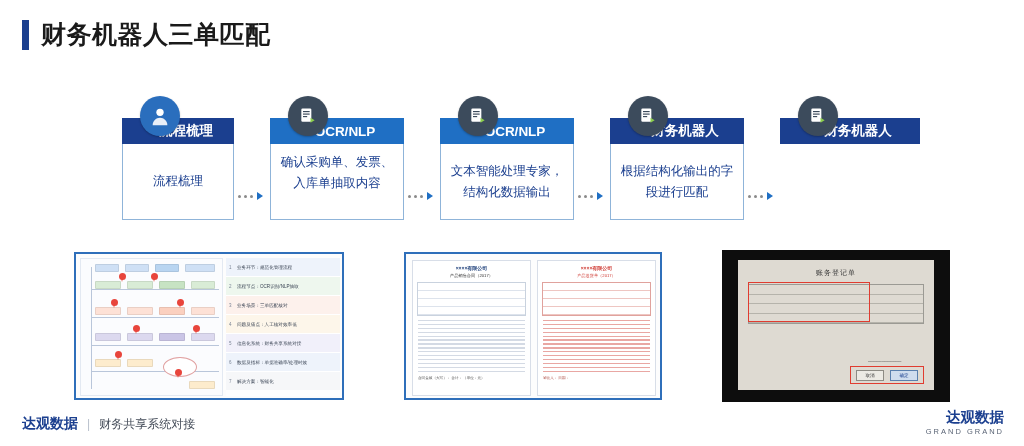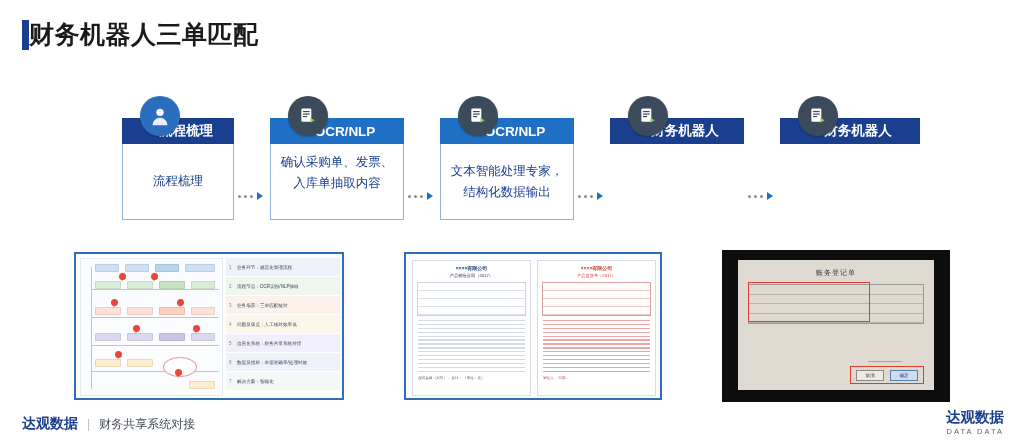--- a/index.html
+++ b/index.html
@@ -15,7 +15,7 @@
   
   #title-row {
     position:absolute; left:22px; top:18px;
-    display:flex; align-items:center; 
+    display:flex; align-items:center; gap:12px;
   }
   #title-bar {
     width:7px; height:30px; background:#1b3f8f;

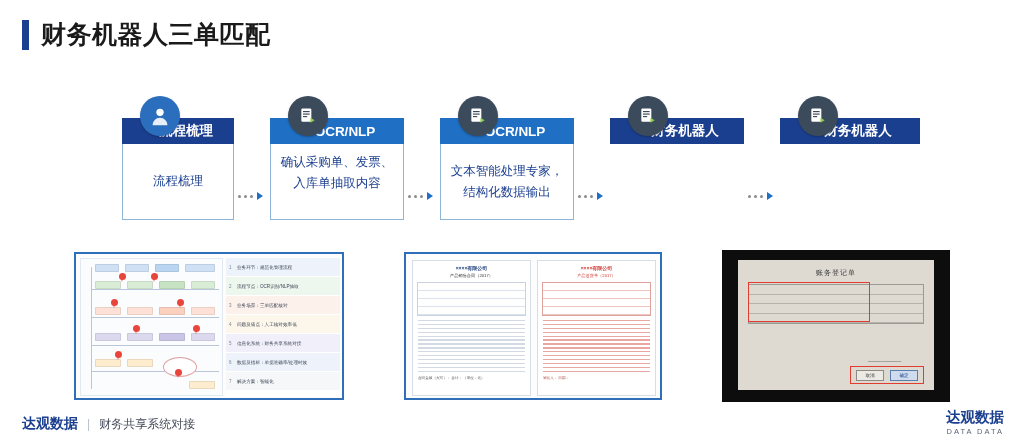--- a/index.html
+++ b/index.html
@@ -254,6 +254,7 @@
       </svg>
     </div>
     <div class="hdr navy">财务机器人</div>
+    <div class="body center-mid" style="height:76px;">根据结构化输出的字段进行匹配</div>
   </div>
   <div class="arrow" style="left:638px;">
     <span class="dot"></span>

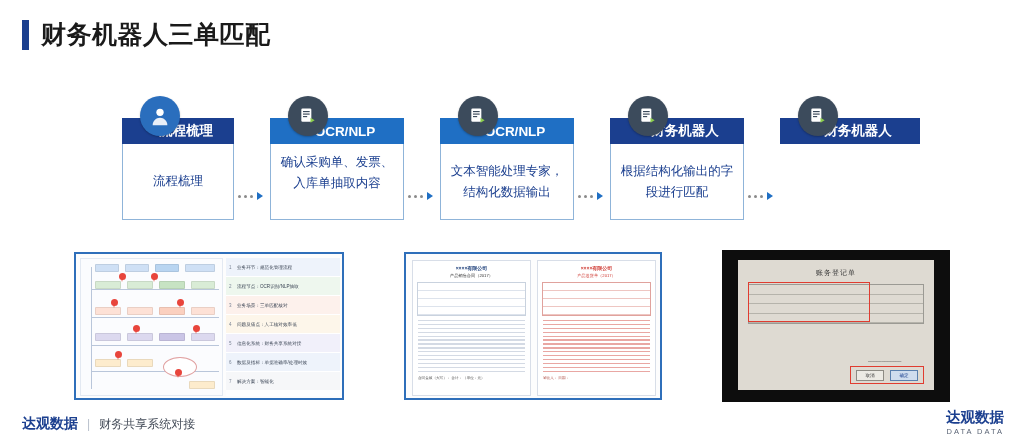--- a/index.html
+++ b/index.html
@@ -436,7 +436,7 @@
 
 <div id="footer-right">
   <div id="fr-main">达观数据</div>
-  <div id="fr-sub">DATA DATA</div>
+  <div id="fr-sub">GRAND GRAND</div>
 </div>
 
 </body></html>

